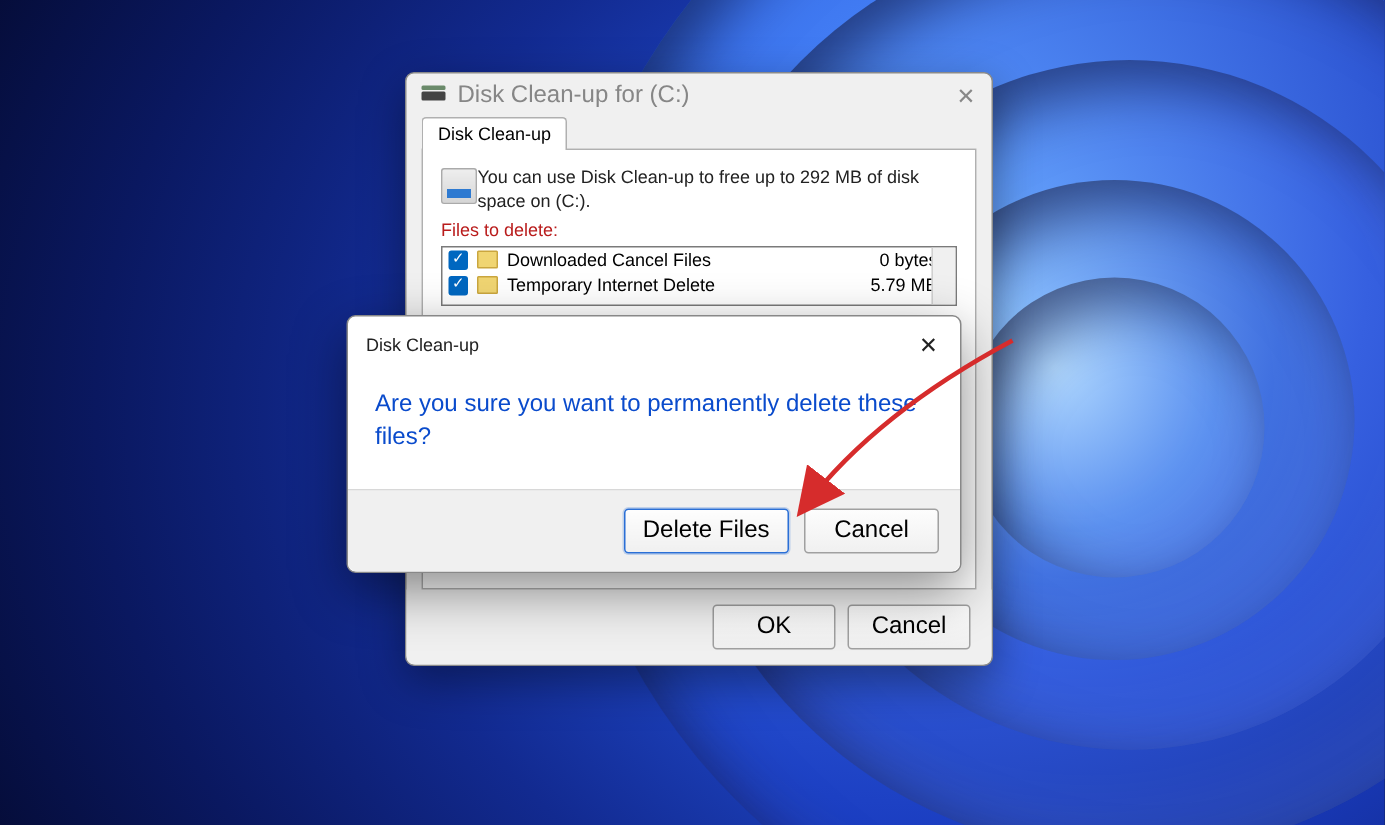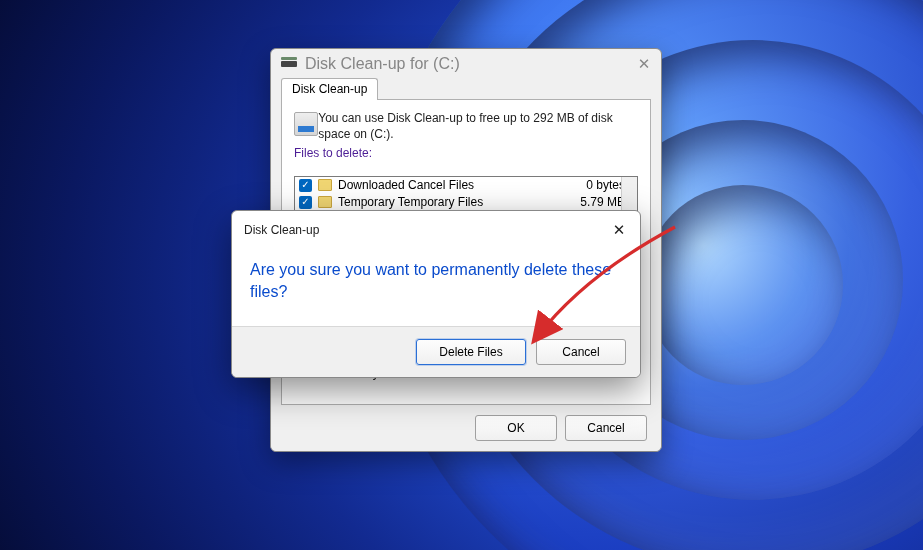--- a/index.html
+++ b/index.html
@@ -95,7 +95,7 @@
   }
   .intro p { font-size: 12px; line-height: 1.35; color:#222; }
 
-  .label { margin-bottom: 16px; color:#4c1d95;}
+  .label { margin-bottom: 4px; color:#b91c1c;}
   .file-list {
     border: 1px solid #7a7a7a;
     background:#fff;

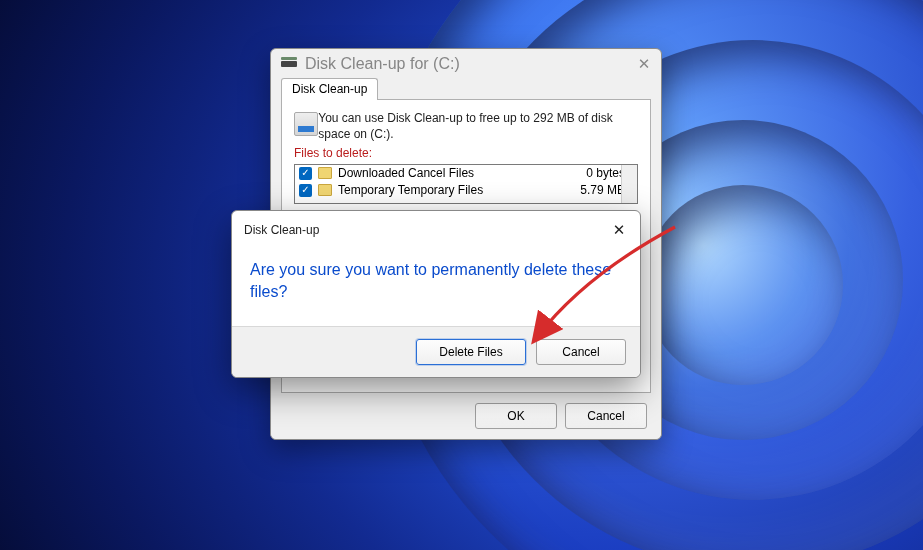--- a/index.html
+++ b/index.html
@@ -229,7 +229,7 @@
         <div class="row">
           <div class="chk">✓</div>
           <div class="folder-ico"></div>
-          <div class="name">Temporary Temporary Files</div>
+          <div class="name">Temporary Internet Delete</div>
           <div class="size">5.79 MB</div>
         </div>
         <div class="scroll-hint"></div>

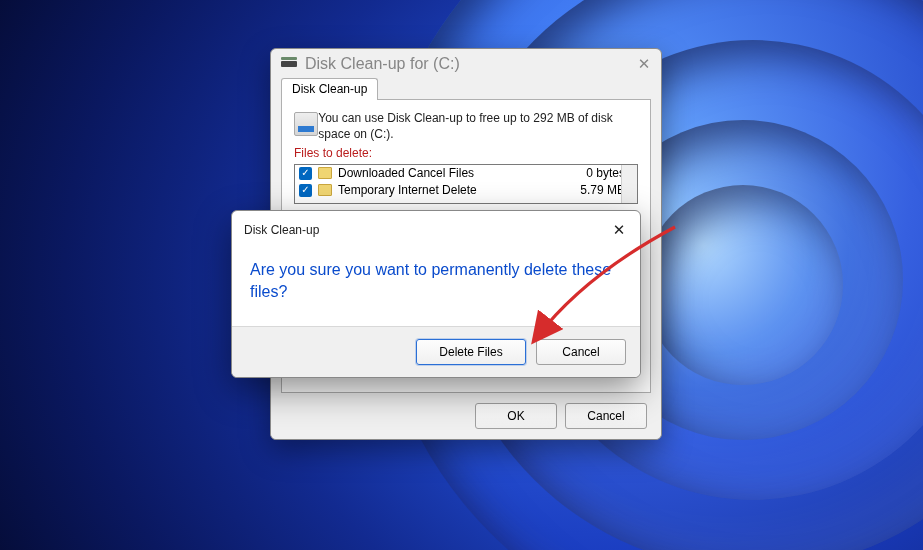--- a/index.html
+++ b/index.html
@@ -127,7 +127,7 @@
     background: linear-gradient(#fdfdfd,#f0f0f0);
     border: 1px solid #a0a0a0;
     border-radius: 3px;
-    font-size: 12px;
+    font-size: 16px;
     font-family: inherit;
     cursor: default;
     display:flex;align-items:center;justify-content:center;gap:4px;

